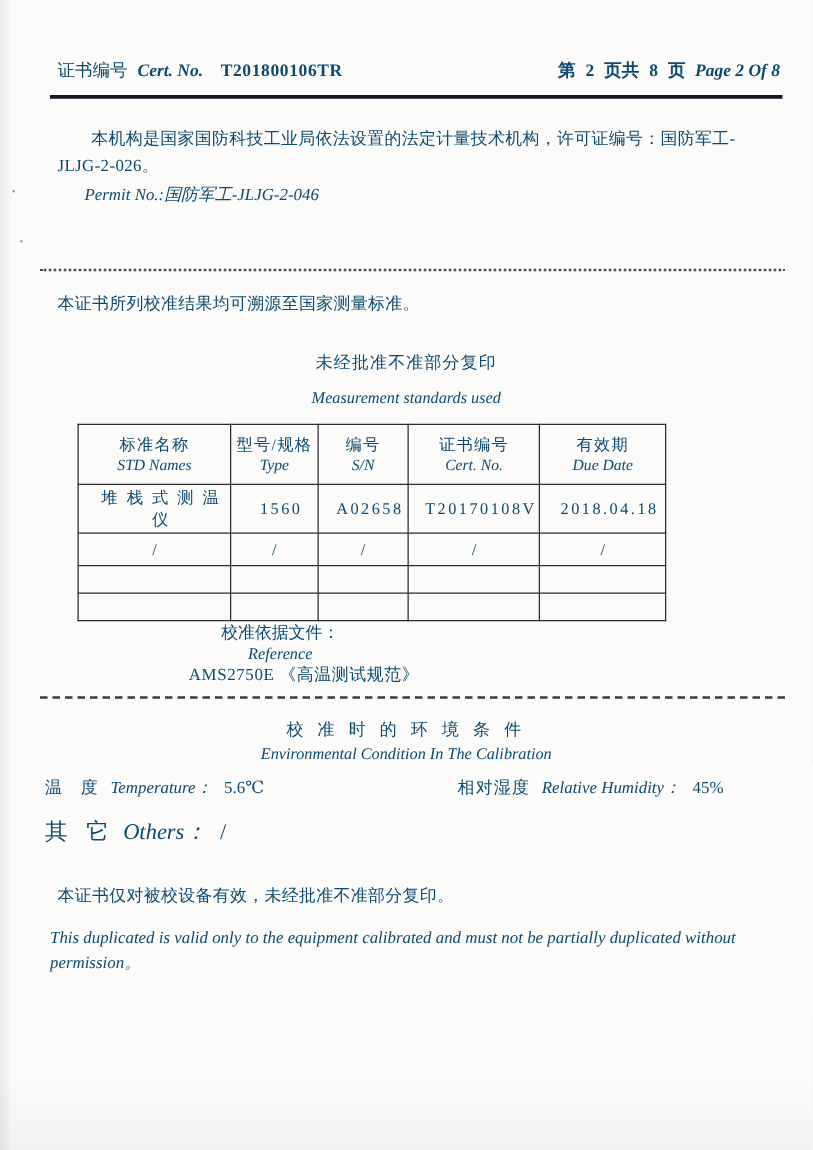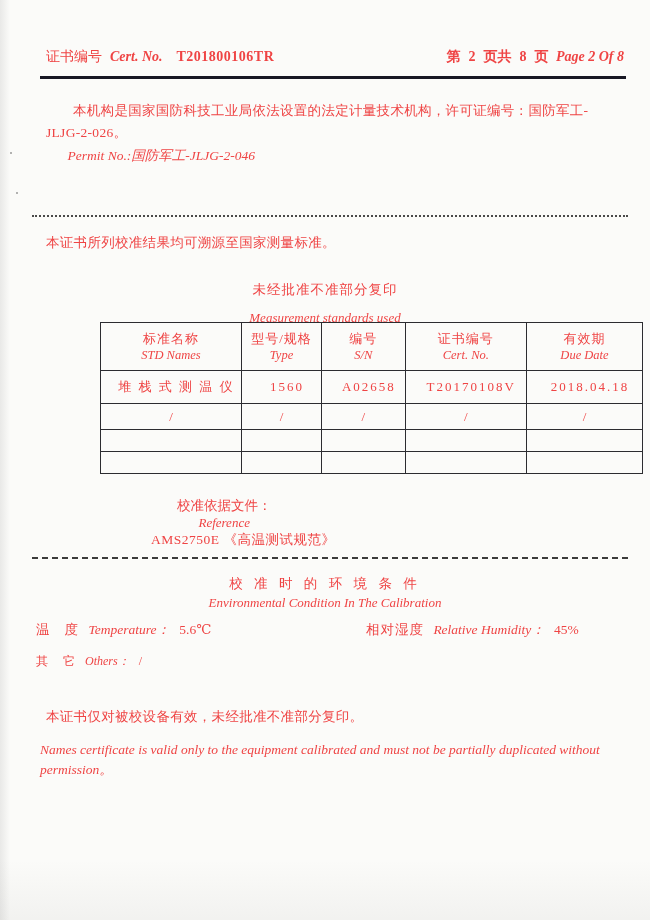--- a/index.html
+++ b/index.html
@@ -12,7 +12,7 @@
     position:relative;
     width:650px; height:920px;
     background:#fbfbf9;
-    color:#ef4444;
+    color:#0c4a6e;
     overflow:hidden;
   }
   

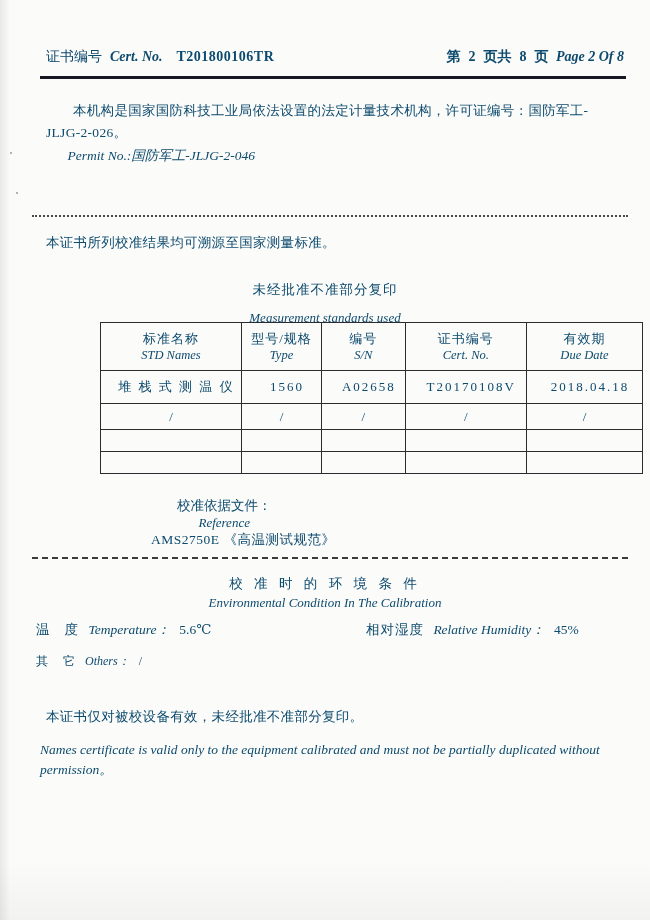--- a/index.html
+++ b/index.html
@@ -70,10 +70,9 @@
 
   
   table.std-table {
-    position:absolute; top:322px; left:62px;
-    width:543px; border-collapse:collapse; table-layout:fixed;
+    position:absolute; top:339px; left:62px;
+    width:471px; border-collapse:collapse; table-layout:fixed;
     font-size:13px;
-    margin-left:38px;
   }
   .std-table td {
     border:1.6px solid #2c2c30;

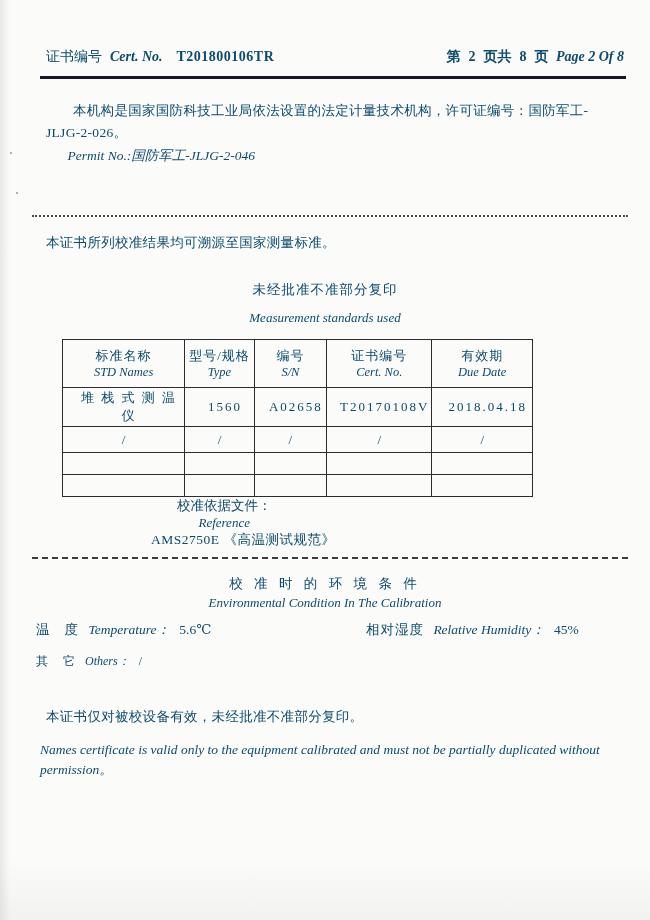--- a/index.html
+++ b/index.html
@@ -98,7 +98,7 @@
   .env-title .t-zh { font-size:13.5px; letter-spacing:4px; }
   .env-title .t-en { font-style:italic; font-size:13px; margin-top:2px; }
   .env-row1 { position:absolute; top:621px; left:36px; right:28px; font-size:13.5px; }
-  .env-row2 { position:absolute; top:653px; left:36px; font-size:12px; }
+  .env-row2 { position:absolute; top:653px; left:36px; font-size:18px; }
   .env-item .lbl-zh { letter-spacing:1px; }
   .env-item .lbl-en { font-style:italic; margin:0 6px 0 6px; }
   .env-temp { display:inline-block; }

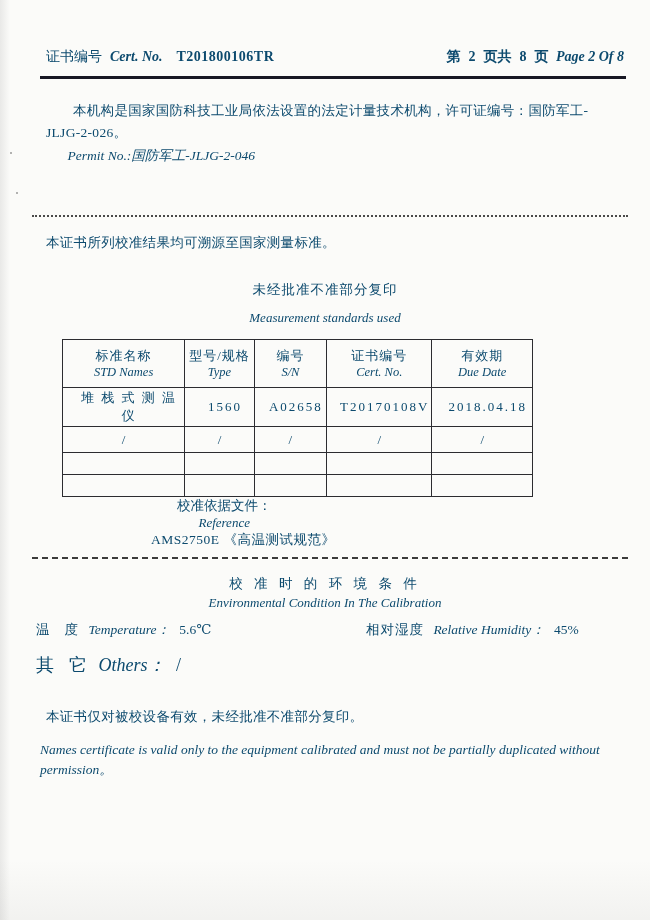--- a/index.html
+++ b/index.html
@@ -235,7 +235,7 @@
   </div>
 
   <p class="footer-zh">本证书仅对被校设备有效，未经批准不准部分复印。</p>
-  <p class="footer-en">Names certificate is valid only to the equipment calibrated and must not be partially duplicated without permission。</p>
+  <p class="footer-en">This duplicated is valid only to the equipment calibrated and must not be partially duplicated without permission。</p>
 </div>
 
 </body></html>

